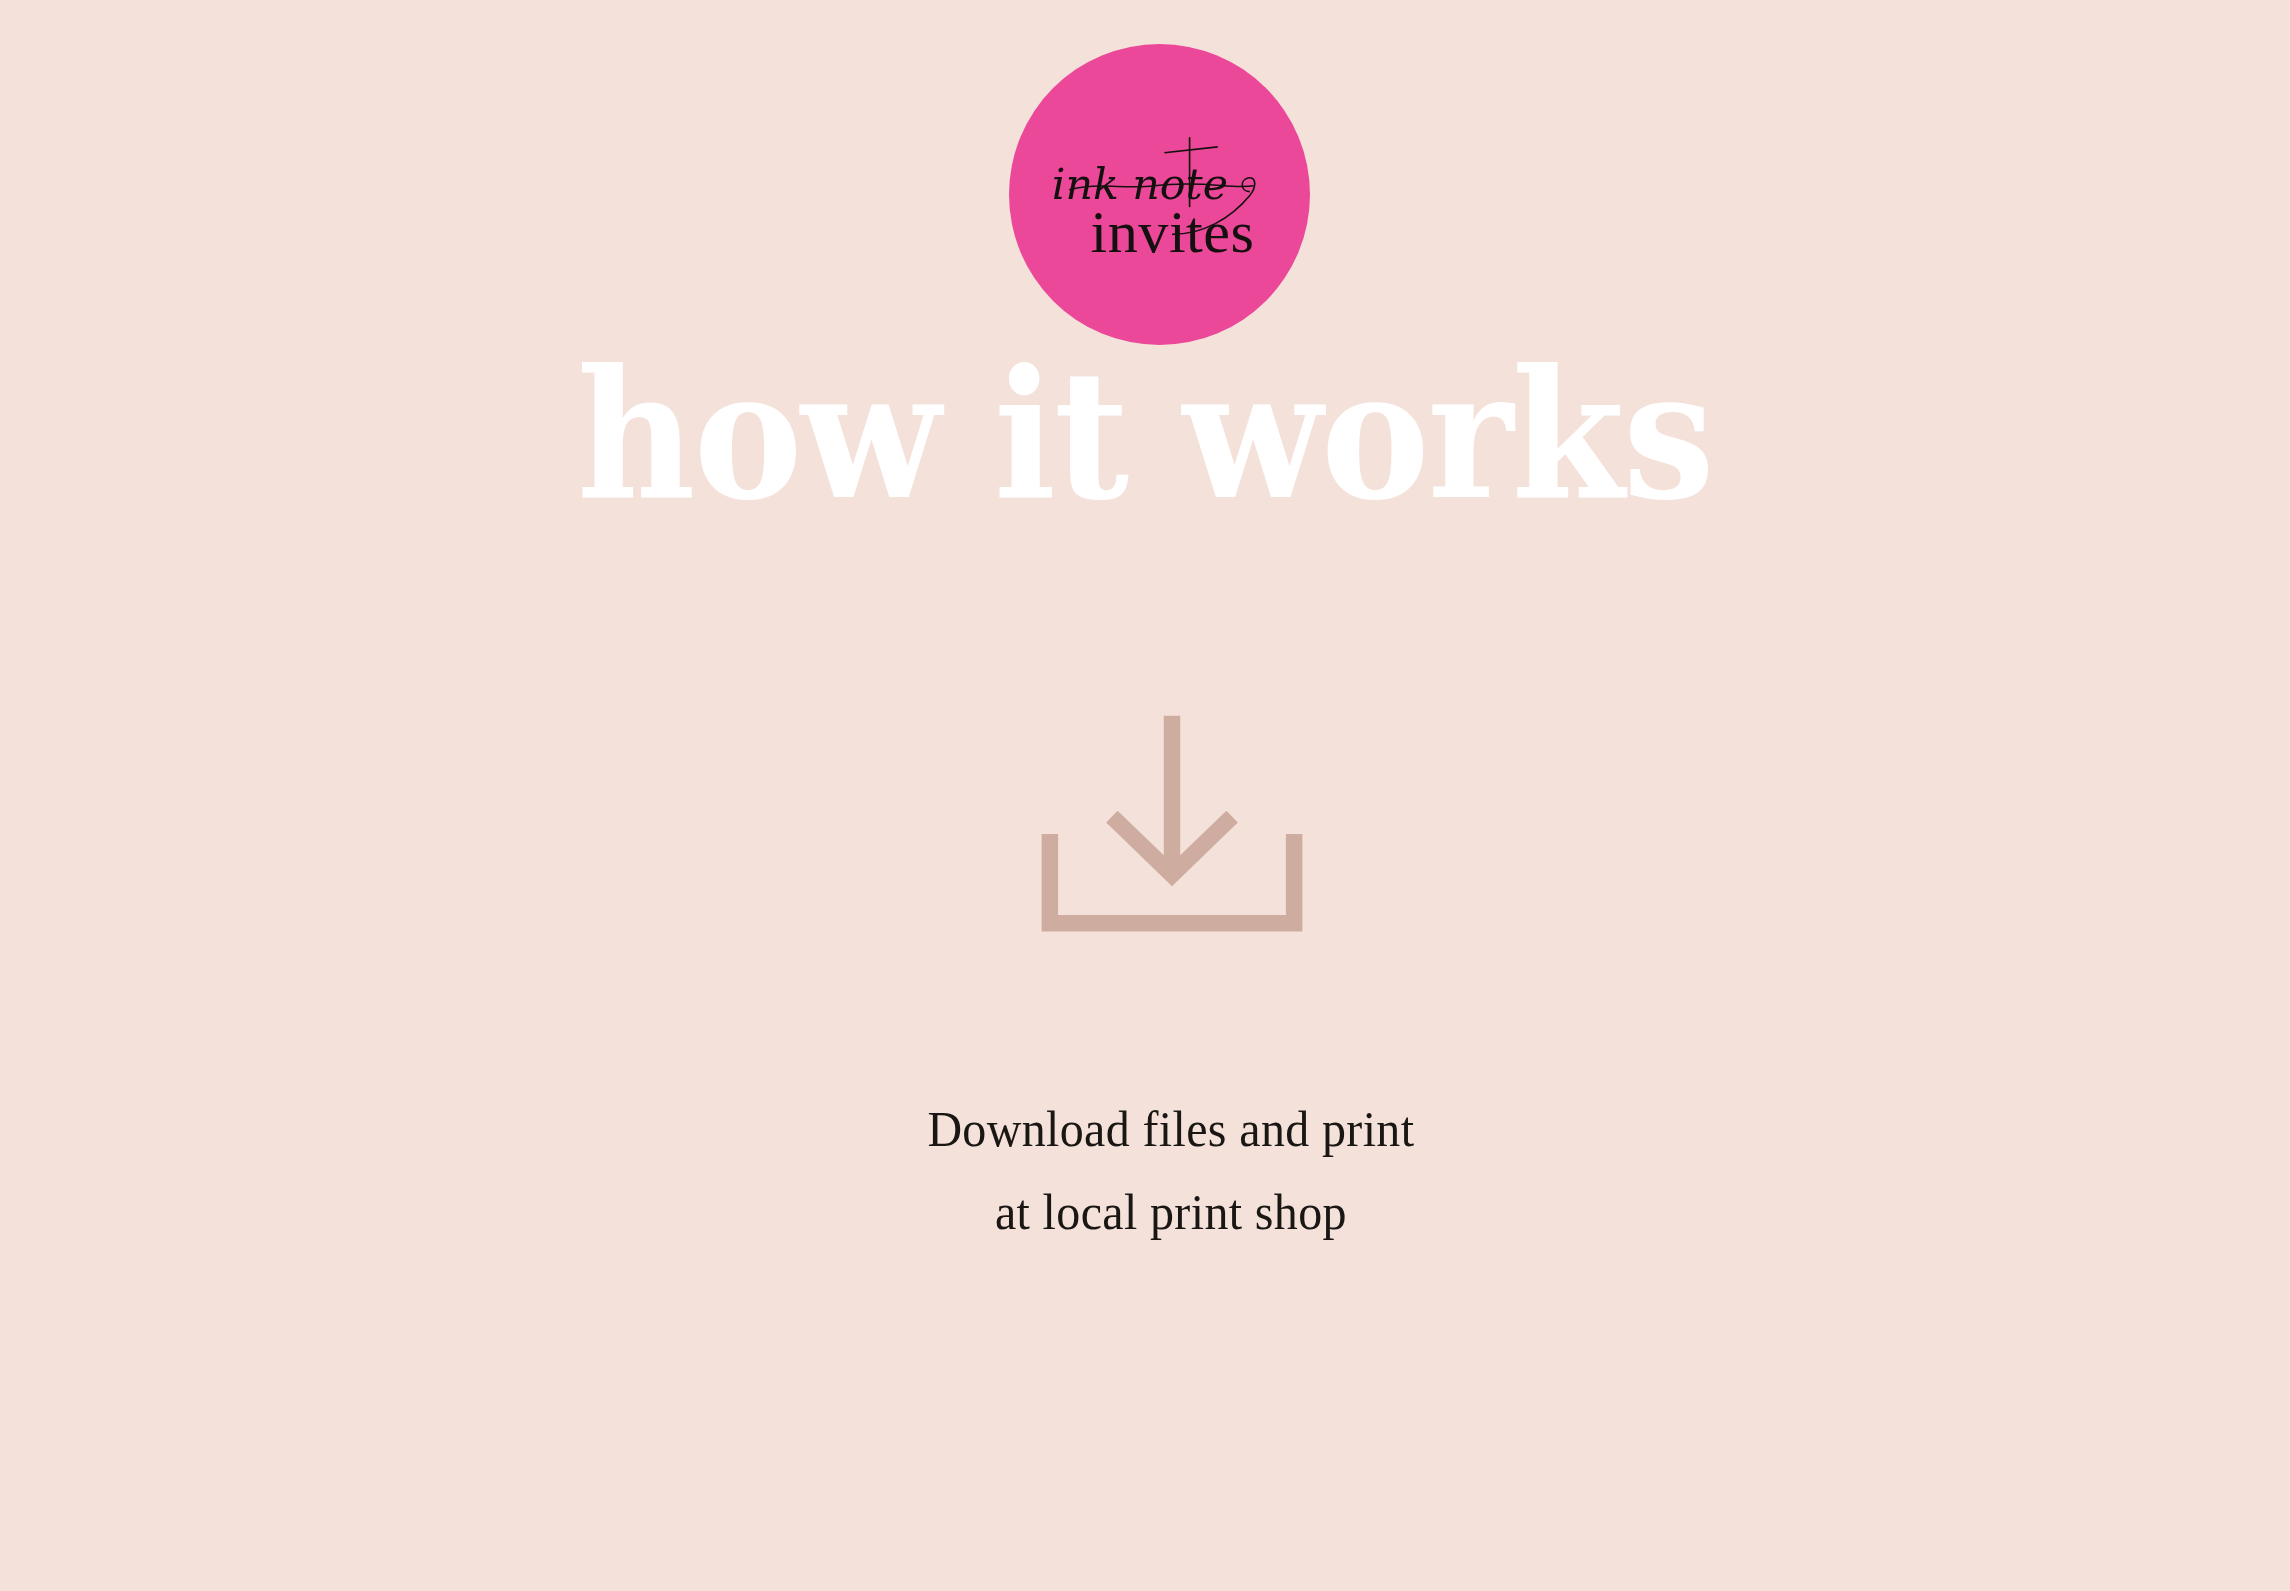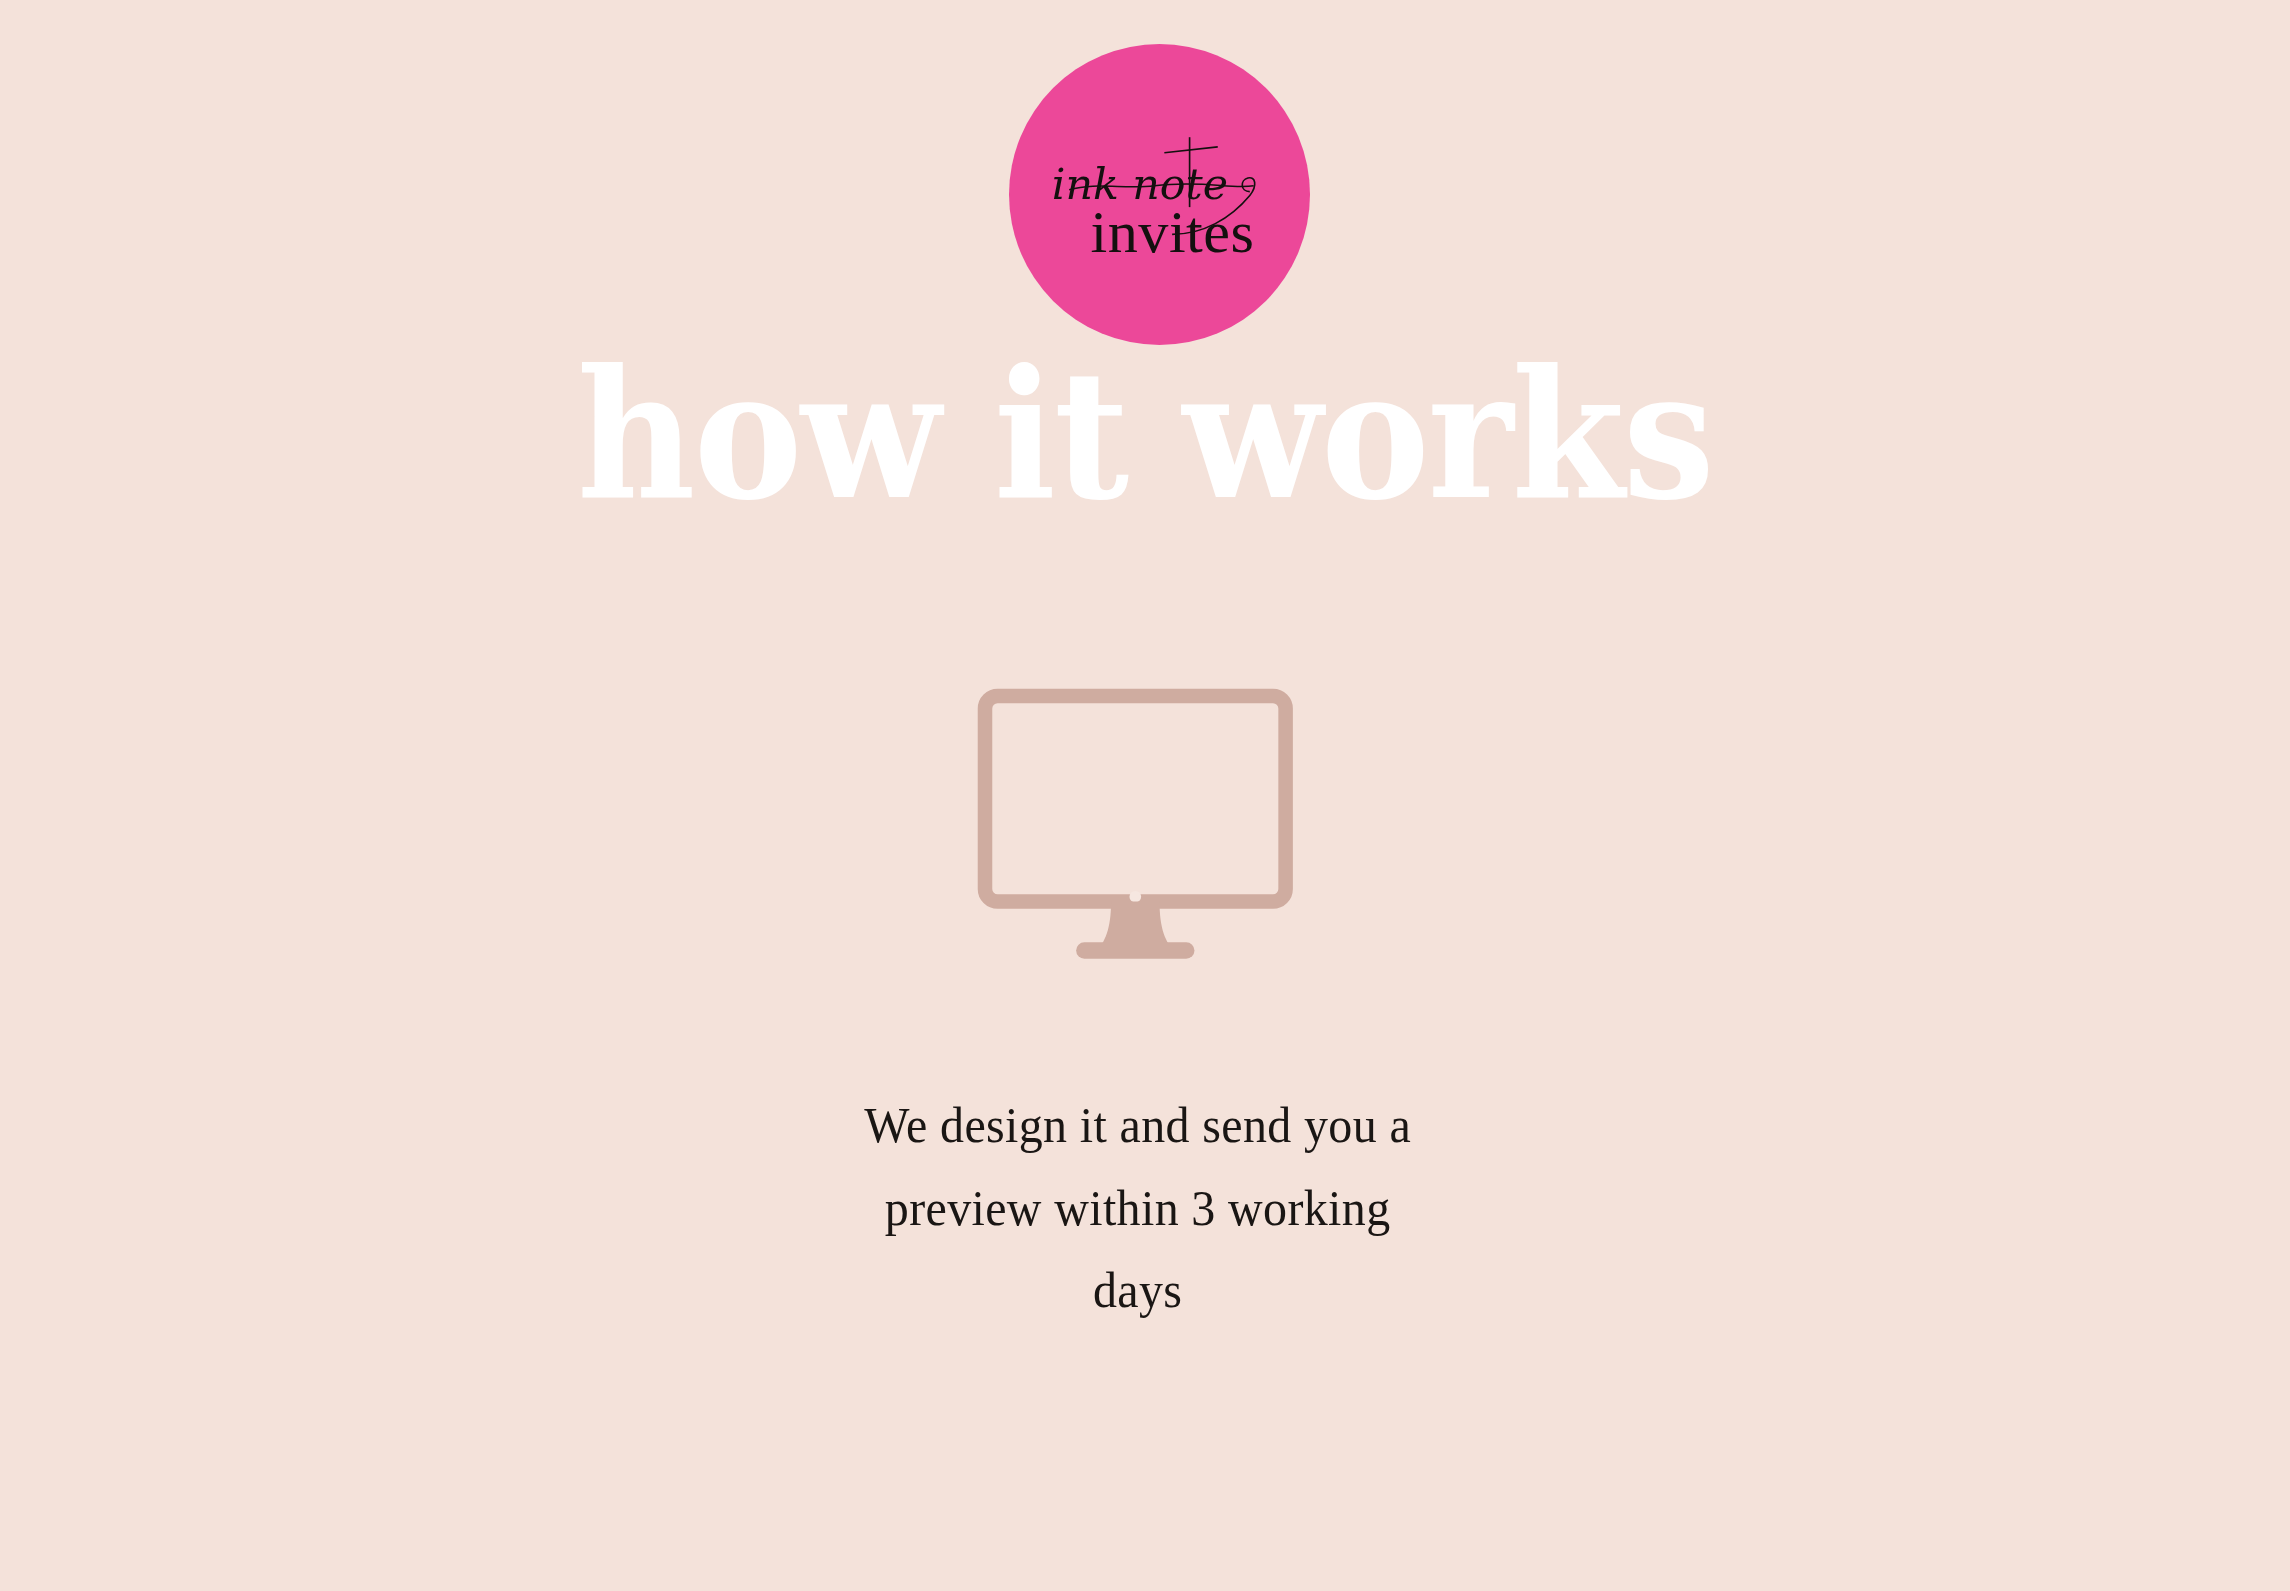--- a/index.html
+++ b/index.html
@@ -123,21 +123,6 @@
 <div id="steps">
 
 
-  <div class="step" id="step-2">
-    <div class="step-icon">
-      <svg width="320" height="272" viewBox="0 0 330 280">
-
-        <rect x="10" y="8" width="310" height="212" rx="13" ry="13" fill="none" stroke="#cfaca0" stroke-width="15"></rect>
-
-        <circle cx="165" cy="215" r="6" fill="#f6e7e0"></circle>
-
-        <path d="M140 220 C 140 248, 134 262, 124 272 L 206 272 C 196 262, 190 248, 190 220 Z" fill="#cfaca0"></path>
-
-        <rect x="104" y="262" width="122" height="17" rx="8.5" ry="8.5" fill="#cfaca0"></rect>
-      </svg>
-    </div>
-    <p class="step-caption">We design it and send you a preview within 3 working days</p>
-  </div>
 
 
 </div>

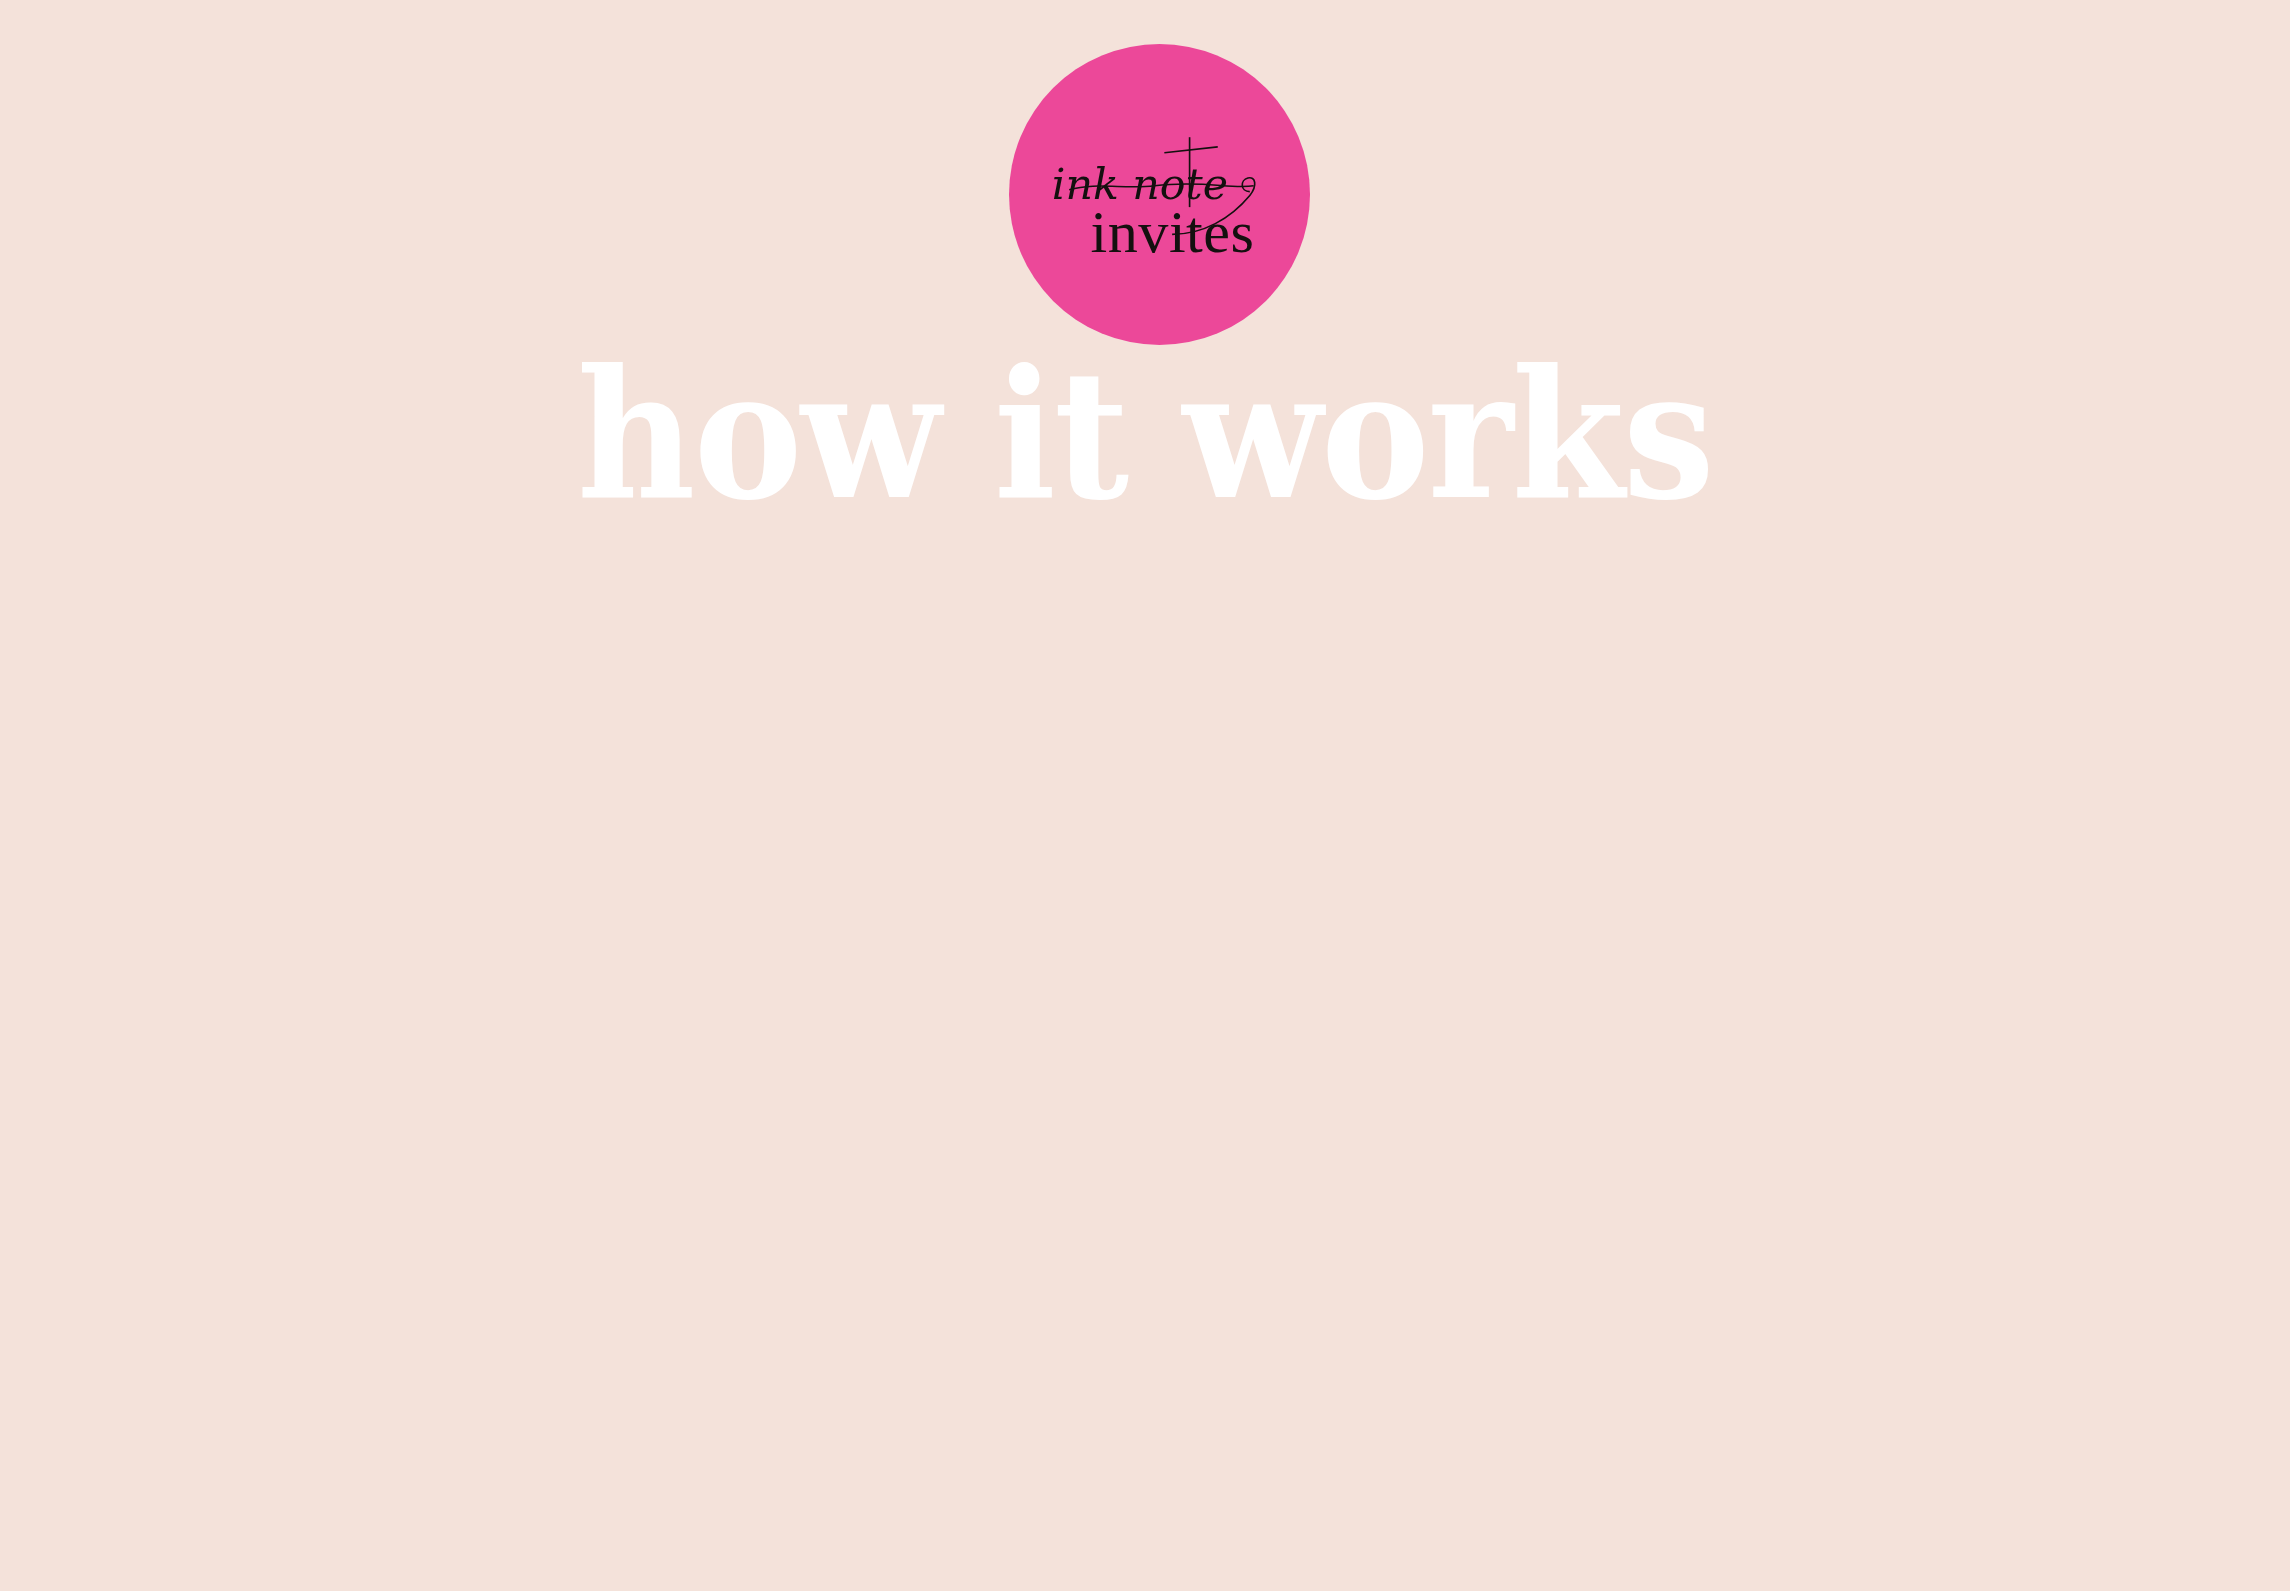--- a/index.html
+++ b/index.html
@@ -124,6 +124,21 @@
 
 
 
+  <div class="step" id="step-3">
+    <div class="step-icon">
+      <svg width="272" height="252" viewBox="0 0 280 260">
+        <g fill="none" stroke="#cfaca0" stroke-width="17" stroke-linecap="butt" stroke-linejoin="miter">
+
+          <path d="M140 8 L 140 168"></path>
+
+          <path d="M78 112 L 140 172 L 202 112"></path>
+
+          <path d="M14 130 L 14 222 L 266 222 L 266 130"></path>
+        </g>
+      </svg>
+    </div>
+    <p class="step-caption">Download files and print at local print shop</p>
+  </div>
 
 </div>
 

